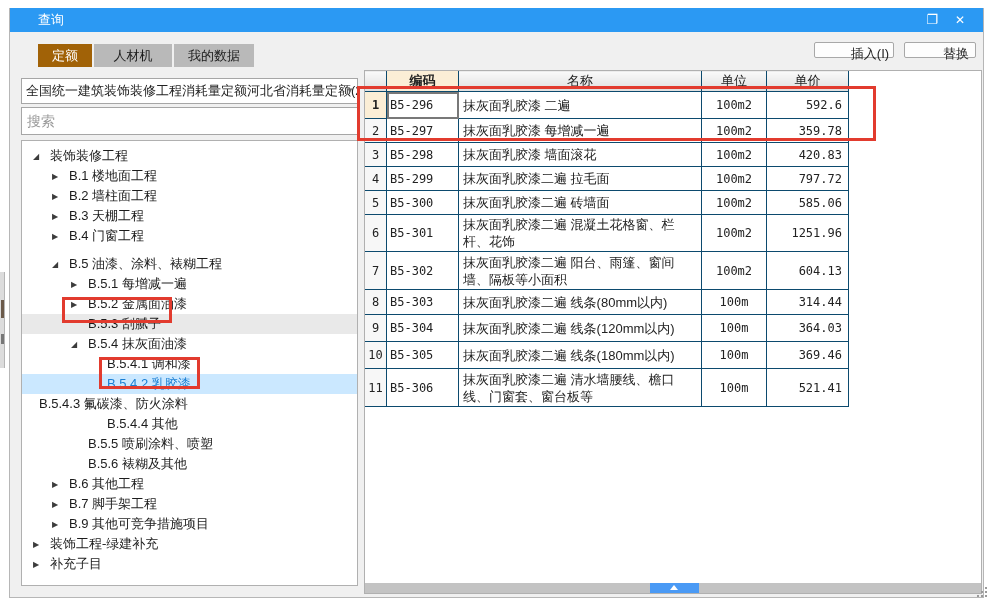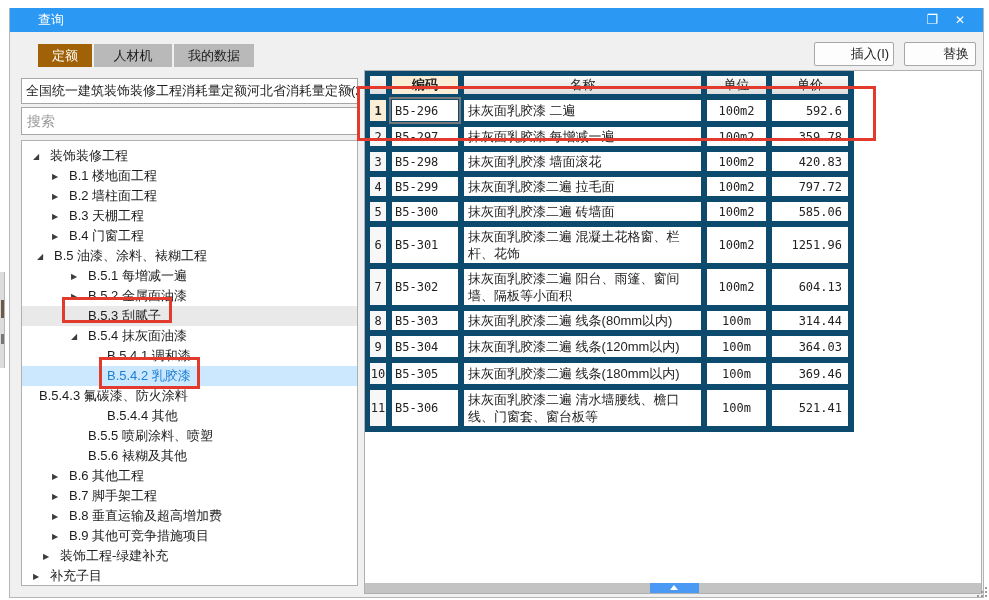--- a/index.html
+++ b/index.html
@@ -40,7 +40,7 @@
   .tab.t2 { width: 80px; }
 
   .btn {
-    position: absolute; top: 34px; height: 24px; line-height: 22px;
+    position: absolute; top: 34px; height: 16px; line-height: 22px;
     background: #fdfdfd; border: 1px solid #a8a8a8; border-radius: 2px;
     font-size: 13px; text-align: center; cursor: pointer; padding-left: 32px;
   }

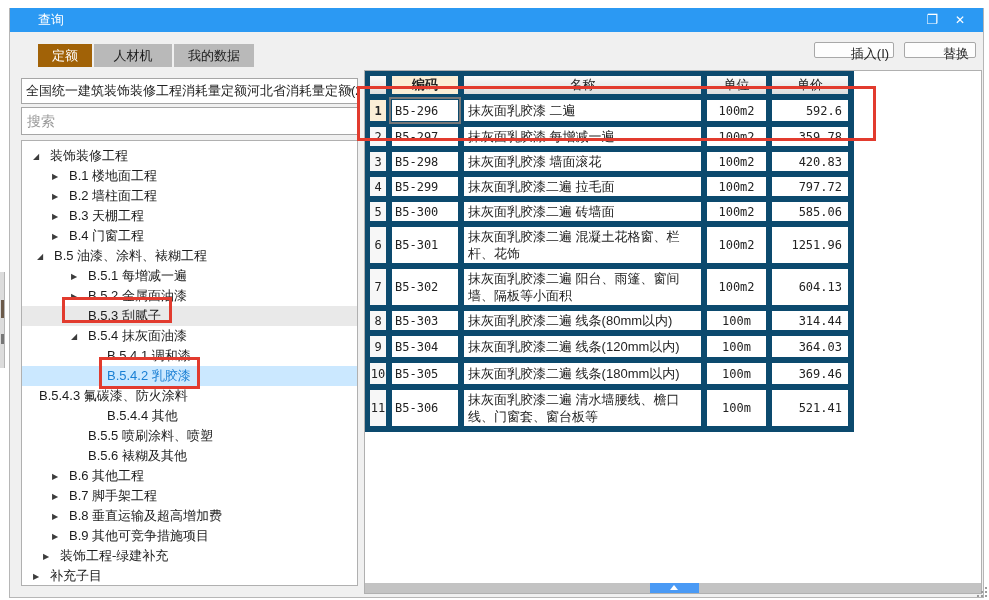--- a/index.html
+++ b/index.html
@@ -81,7 +81,7 @@
     background: #fff; border: 1px solid #b0b0b0; overflow: hidden;
   }
   table.grid { border-collapse: collapse; table-layout: fixed; margin: -1px 0 0 -1px; }
-  table.grid th, table.grid td { border: 6px solid #0c4a6e; overflow: hidden; }
+  table.grid th, table.grid td { border: 1px solid #0c4a6e; overflow: hidden; }
   table.grid th {
     height: 21px; font-size: 13px; font-weight: normal;
     background: linear-gradient(#fafafa, #dedede); padding: 0;

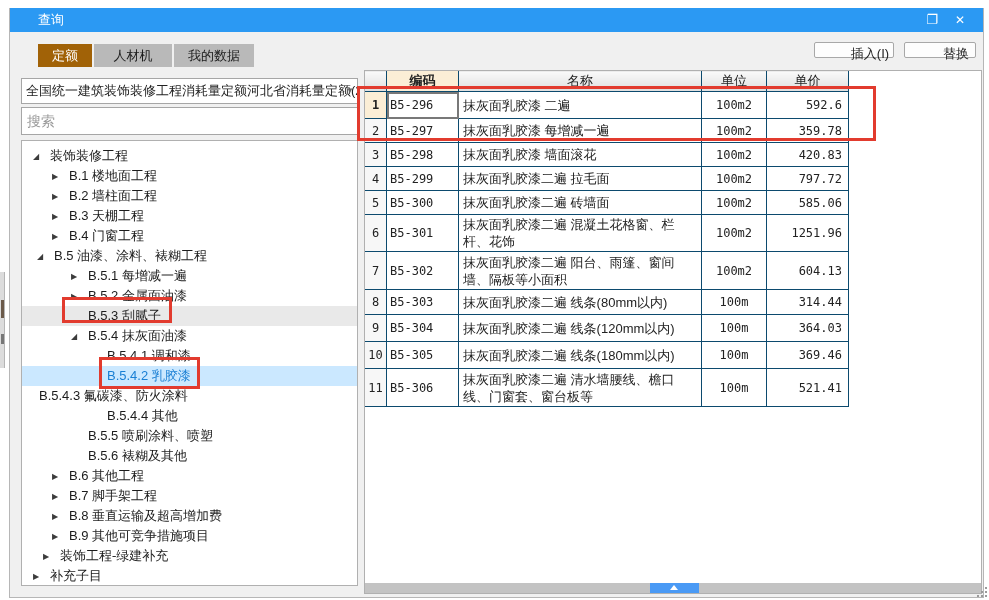--- a/index.html
+++ b/index.html
@@ -164,7 +164,7 @@
       <div class="trow" style="padding-left: 30px;"><span class="arrow">▶</span><span>B.2 墙柱面工程</span></div>
       <div class="trow" style="padding-left: 30px;"><span class="arrow">▶</span><span>B.3 天棚工程</span></div>
       <div class="trow" style="padding-left: 30px;"><span class="arrow">▶</span><span>B.4 门窗工程</span></div>
-      <div class="trow" style="padding-left: 15px;"><span class="arrow">◢</span><span>B.5 油漆、涂料、裱糊工程</span></div>
+      <div class="trow" style="padding-left: 30px; margin-top: 8px;"><span class="arrow">◢</span><span>B.5 油漆、涂料、裱糊工程</span></div>
       <div class="trow" style="padding-left: 49px;"><span class="arrow">▶</span><span>B.5.1 每增减一遍</span></div>
       <div class="trow" style="padding-left: 49px;"><span class="arrow">▶</span><span>B.5.2 金属面油漆</span></div>
       <div class="trow gray" style="padding-left: 49px;"><span class="arrow"></span><span>B.5.3 刮腻子</span></div>

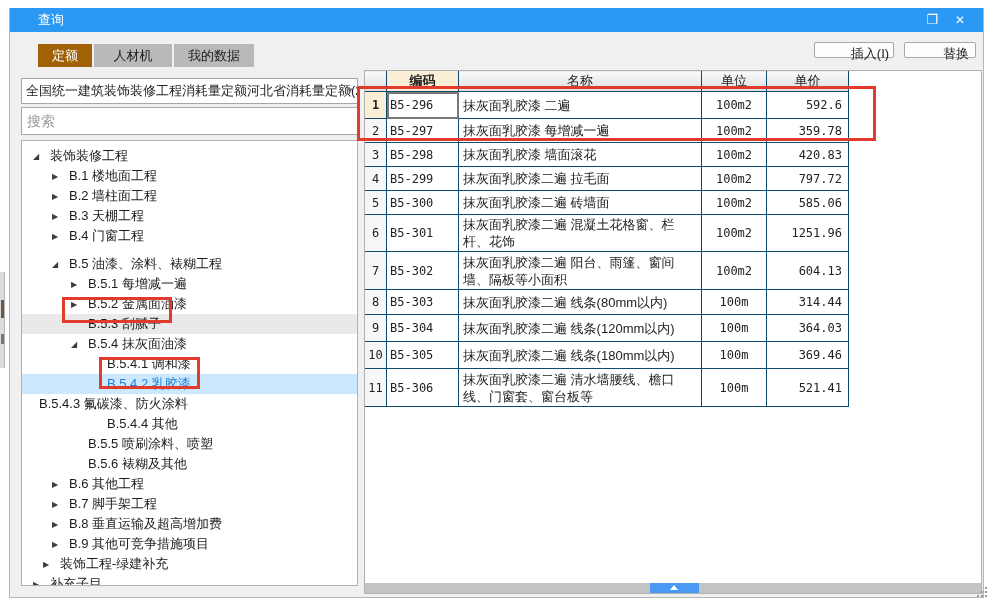--- a/index.html
+++ b/index.html
@@ -177,7 +177,6 @@
       <div class="trow" style="padding-left: 49px;"><span class="arrow"></span><span>B.5.6 裱糊及其他</span></div>
       <div class="trow" style="padding-left: 30px;"><span class="arrow">▶</span><span>B.6 其他工程</span></div>
       <div class="trow" style="padding-left: 30px;"><span class="arrow">▶</span><span>B.7 脚手架工程</span></div>
-      <div class="trow" style="padding-left: 30px;"><span class="arrow">▶</span><span>B.8 垂直运输及超高增加费</span></div>
       <div class="trow" style="padding-left: 30px;"><span class="arrow">▶</span><span>B.9 其他可竞争措施项目</span></div>
       <div class="trow" style="padding-left: 21px; font-family: Liberation Serif, serif;"><span class="arrow">▶</span><span>装饰工程-绿建补充</span></div>
       <div class="trow" style="padding-left: 11px;"><span class="arrow">▶</span><span>补充子目</span></div>

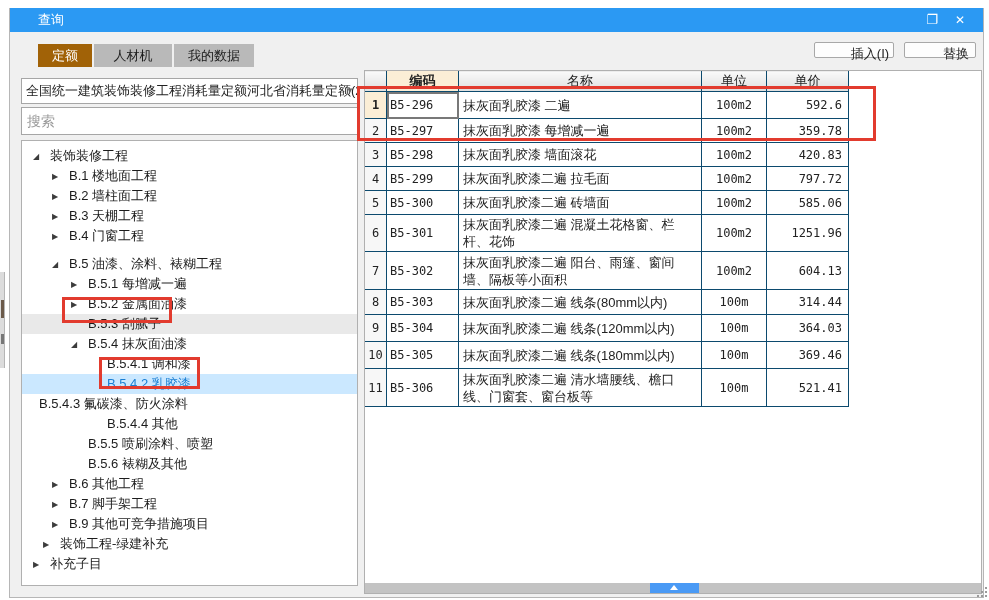--- a/index.html
+++ b/index.html
@@ -178,7 +178,7 @@
       <div class="trow" style="padding-left: 30px;"><span class="arrow">▶</span><span>B.6 其他工程</span></div>
       <div class="trow" style="padding-left: 30px;"><span class="arrow">▶</span><span>B.7 脚手架工程</span></div>
       <div class="trow" style="padding-left: 30px;"><span class="arrow">▶</span><span>B.9 其他可竞争措施项目</span></div>
-      <div class="trow" style="padding-left: 21px; font-family: Liberation Serif, serif;"><span class="arrow">▶</span><span>装饰工程-绿建补充</span></div>
+      <div class="trow" style="padding-left: 11px; font-family: Liberation Serif, serif;"><span class="arrow">▶</span><span>装饰工程-绿建补充</span></div>
       <div class="trow" style="padding-left: 11px;"><span class="arrow">▶</span><span>补充子目</span></div>
     </div>
 

